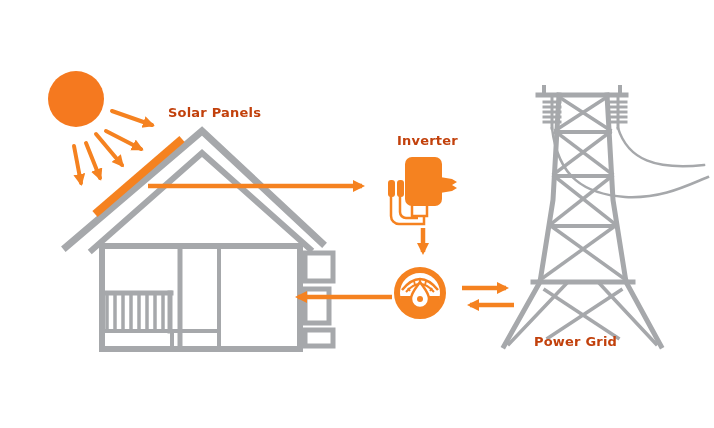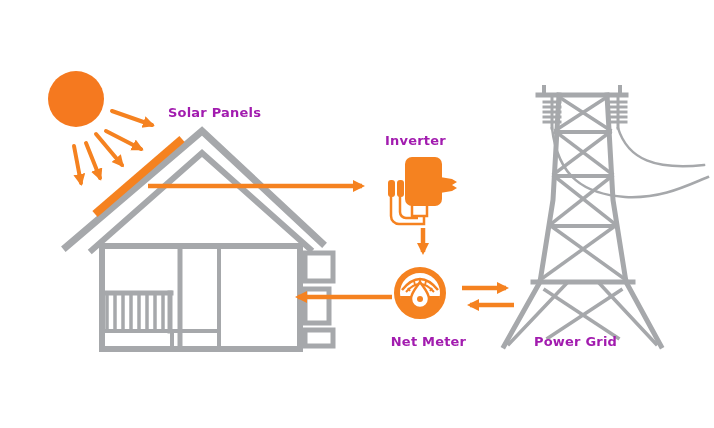--- a/index.html
+++ b/index.html
@@ -13,7 +13,7 @@
     font-family:"DejaVu Sans", sans-serif;
     font-size:13px;
     font-weight:bold;
-    color:#a21caf;
+    color:#c2410c;
     letter-spacing:0.2px;
     white-space:nowrap;
   }

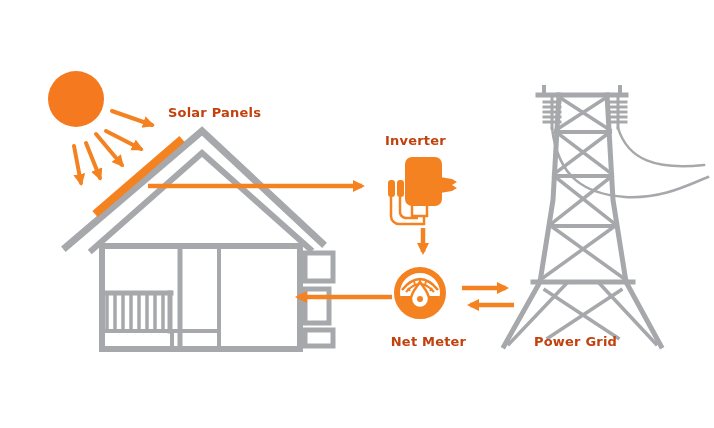--- a/index.html
+++ b/index.html
@@ -18,7 +18,7 @@
     white-space:nowrap;
   }
   #lbl-solar{left:168px;top:105px;width:100px;}
-  #lbl-inverter{left:385px;top:133px;width:85px;}
+  #lbl-inverter{left:385px;top:133px;width:85px;text-align:center;}
   #lbl-netmeter{left:381px;top:334px;width:95px;text-align:center;}
   #lbl-powergrid{left:534px;top:334px;width:97px;text-align:left;}
 </style>

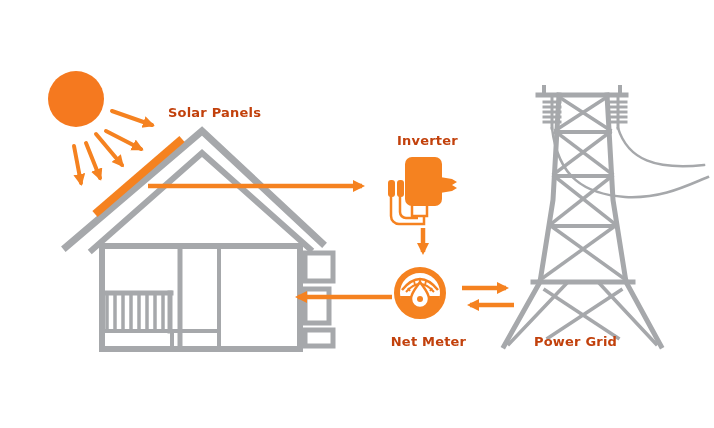--- a/index.html
+++ b/index.html
@@ -180,7 +180,6 @@
 
   <div class="lbl" id="lbl-inverter">Inverter</div>
 
-  <div class="lbl" id="lbl-netmeter">Net Meter</div>
 
   <div class="lbl" id="lbl-powergrid">Power Grid</div>
 

